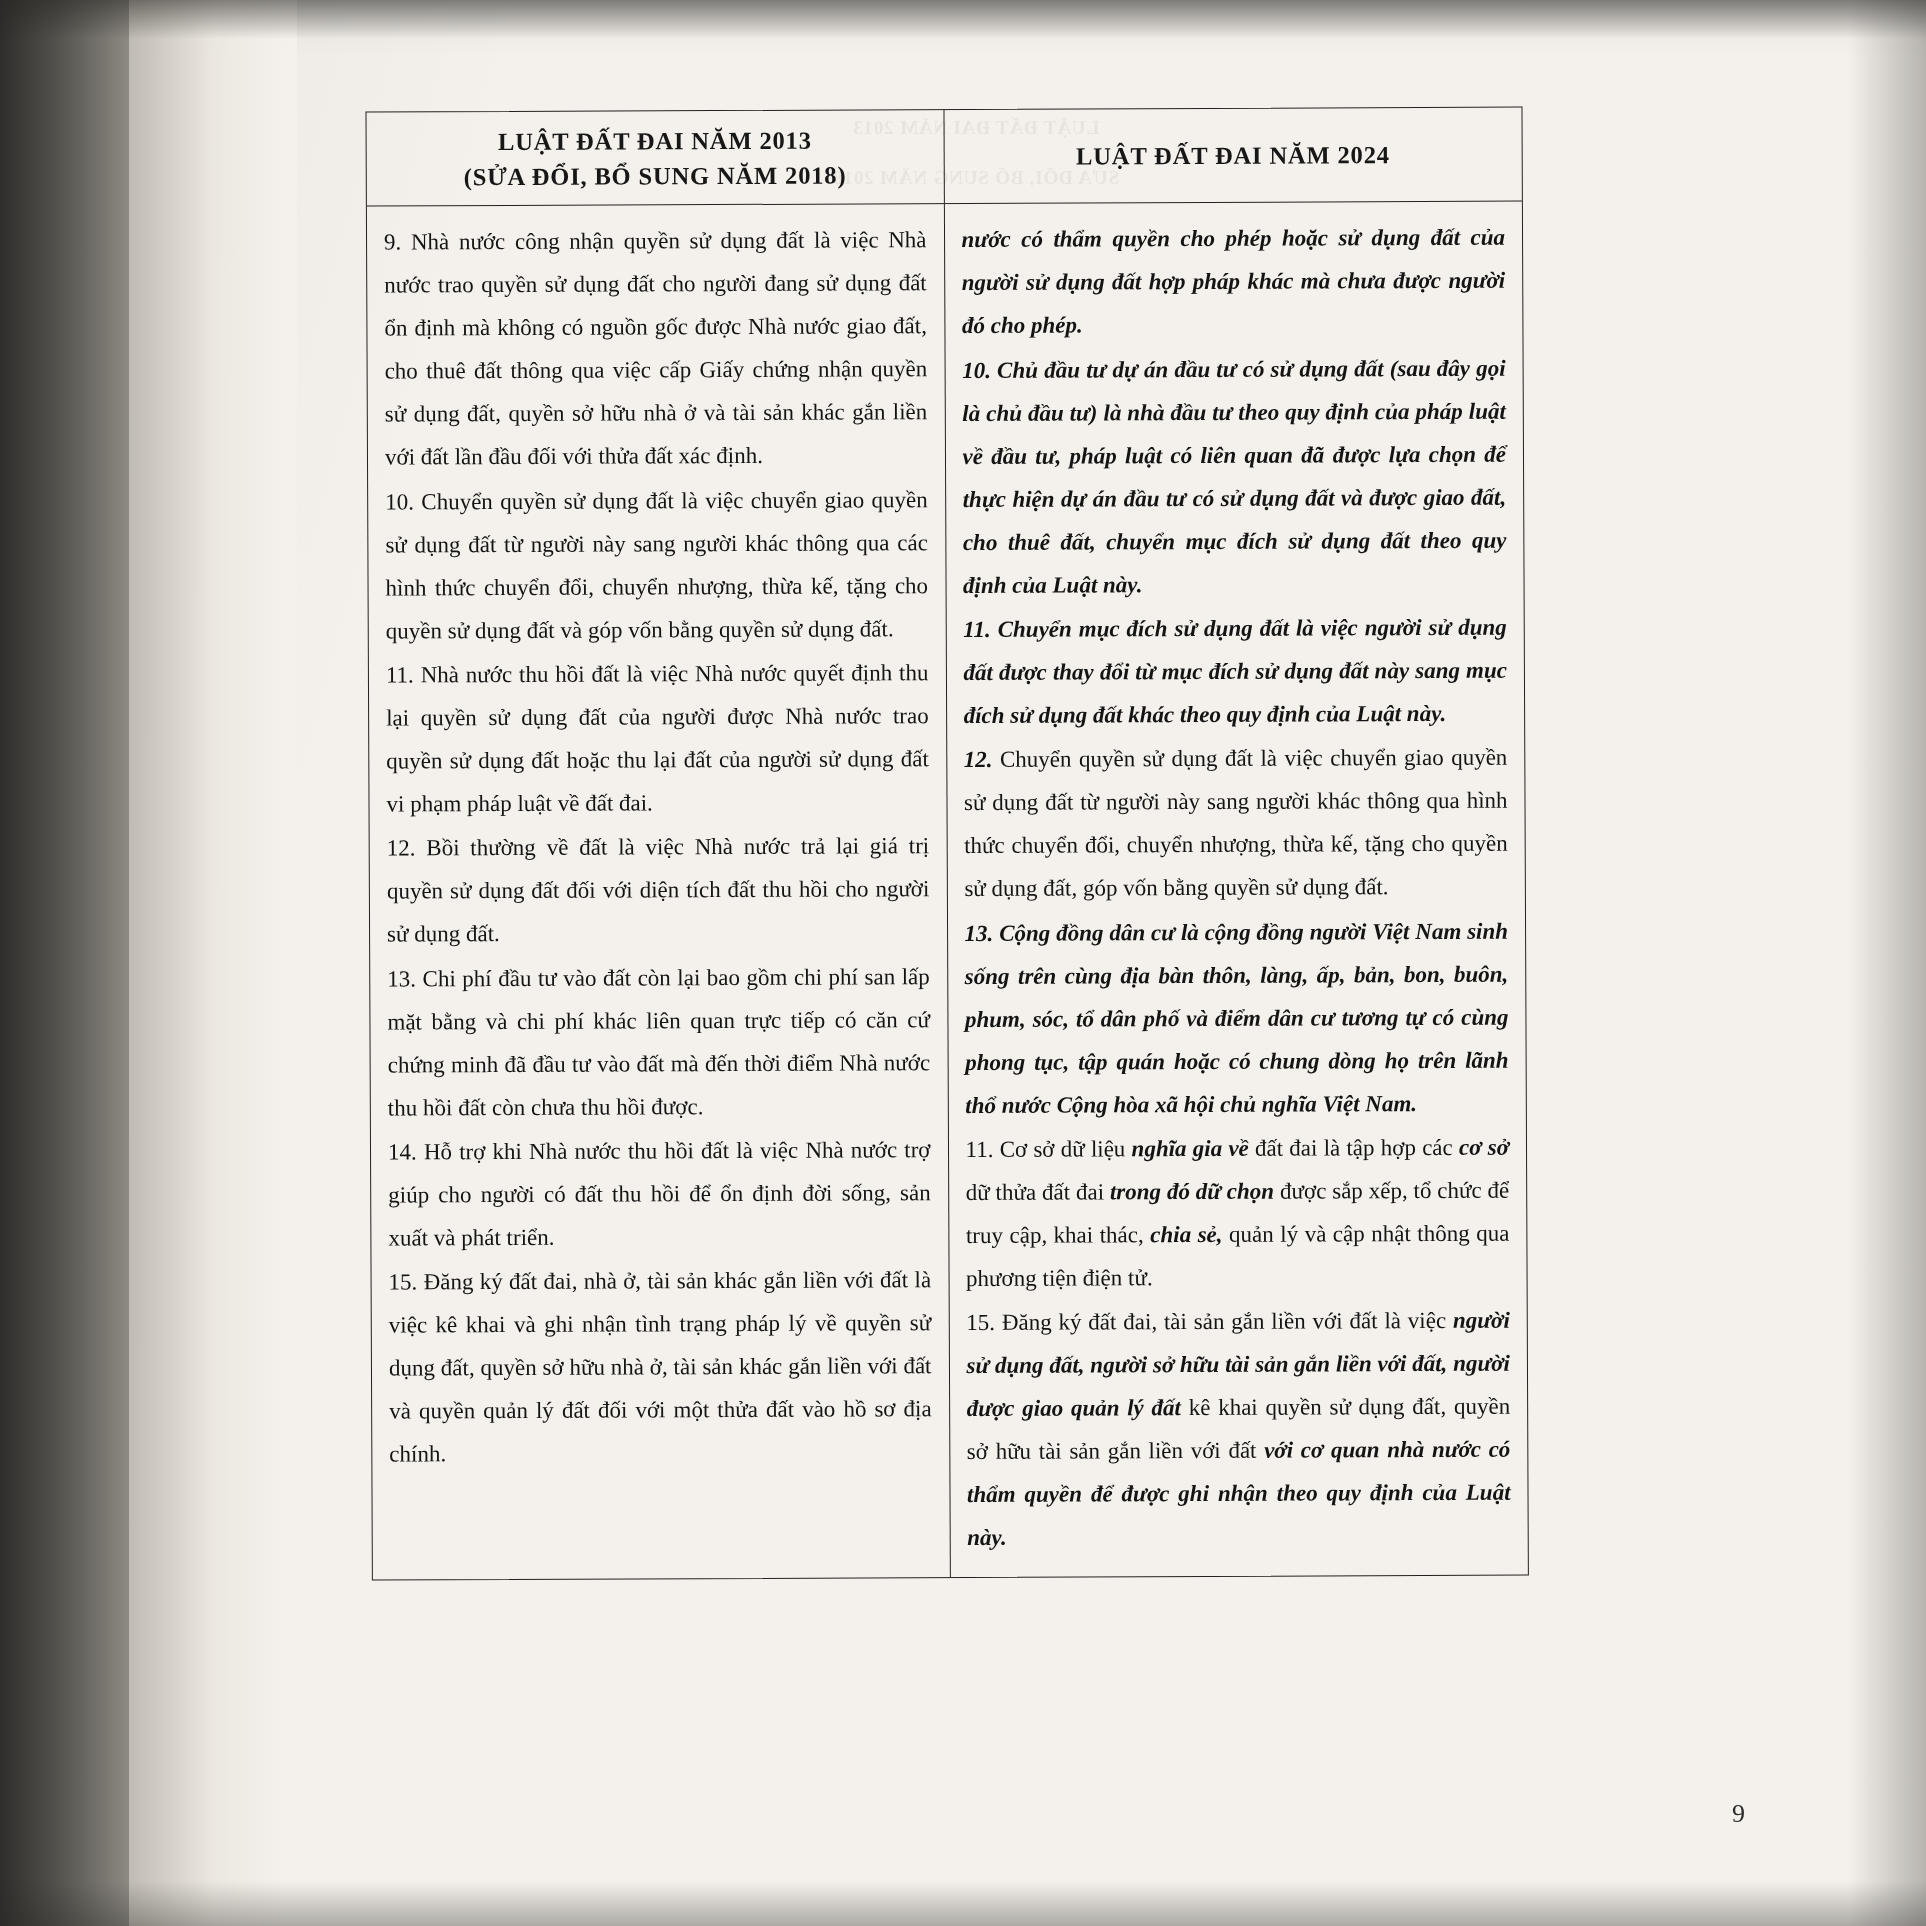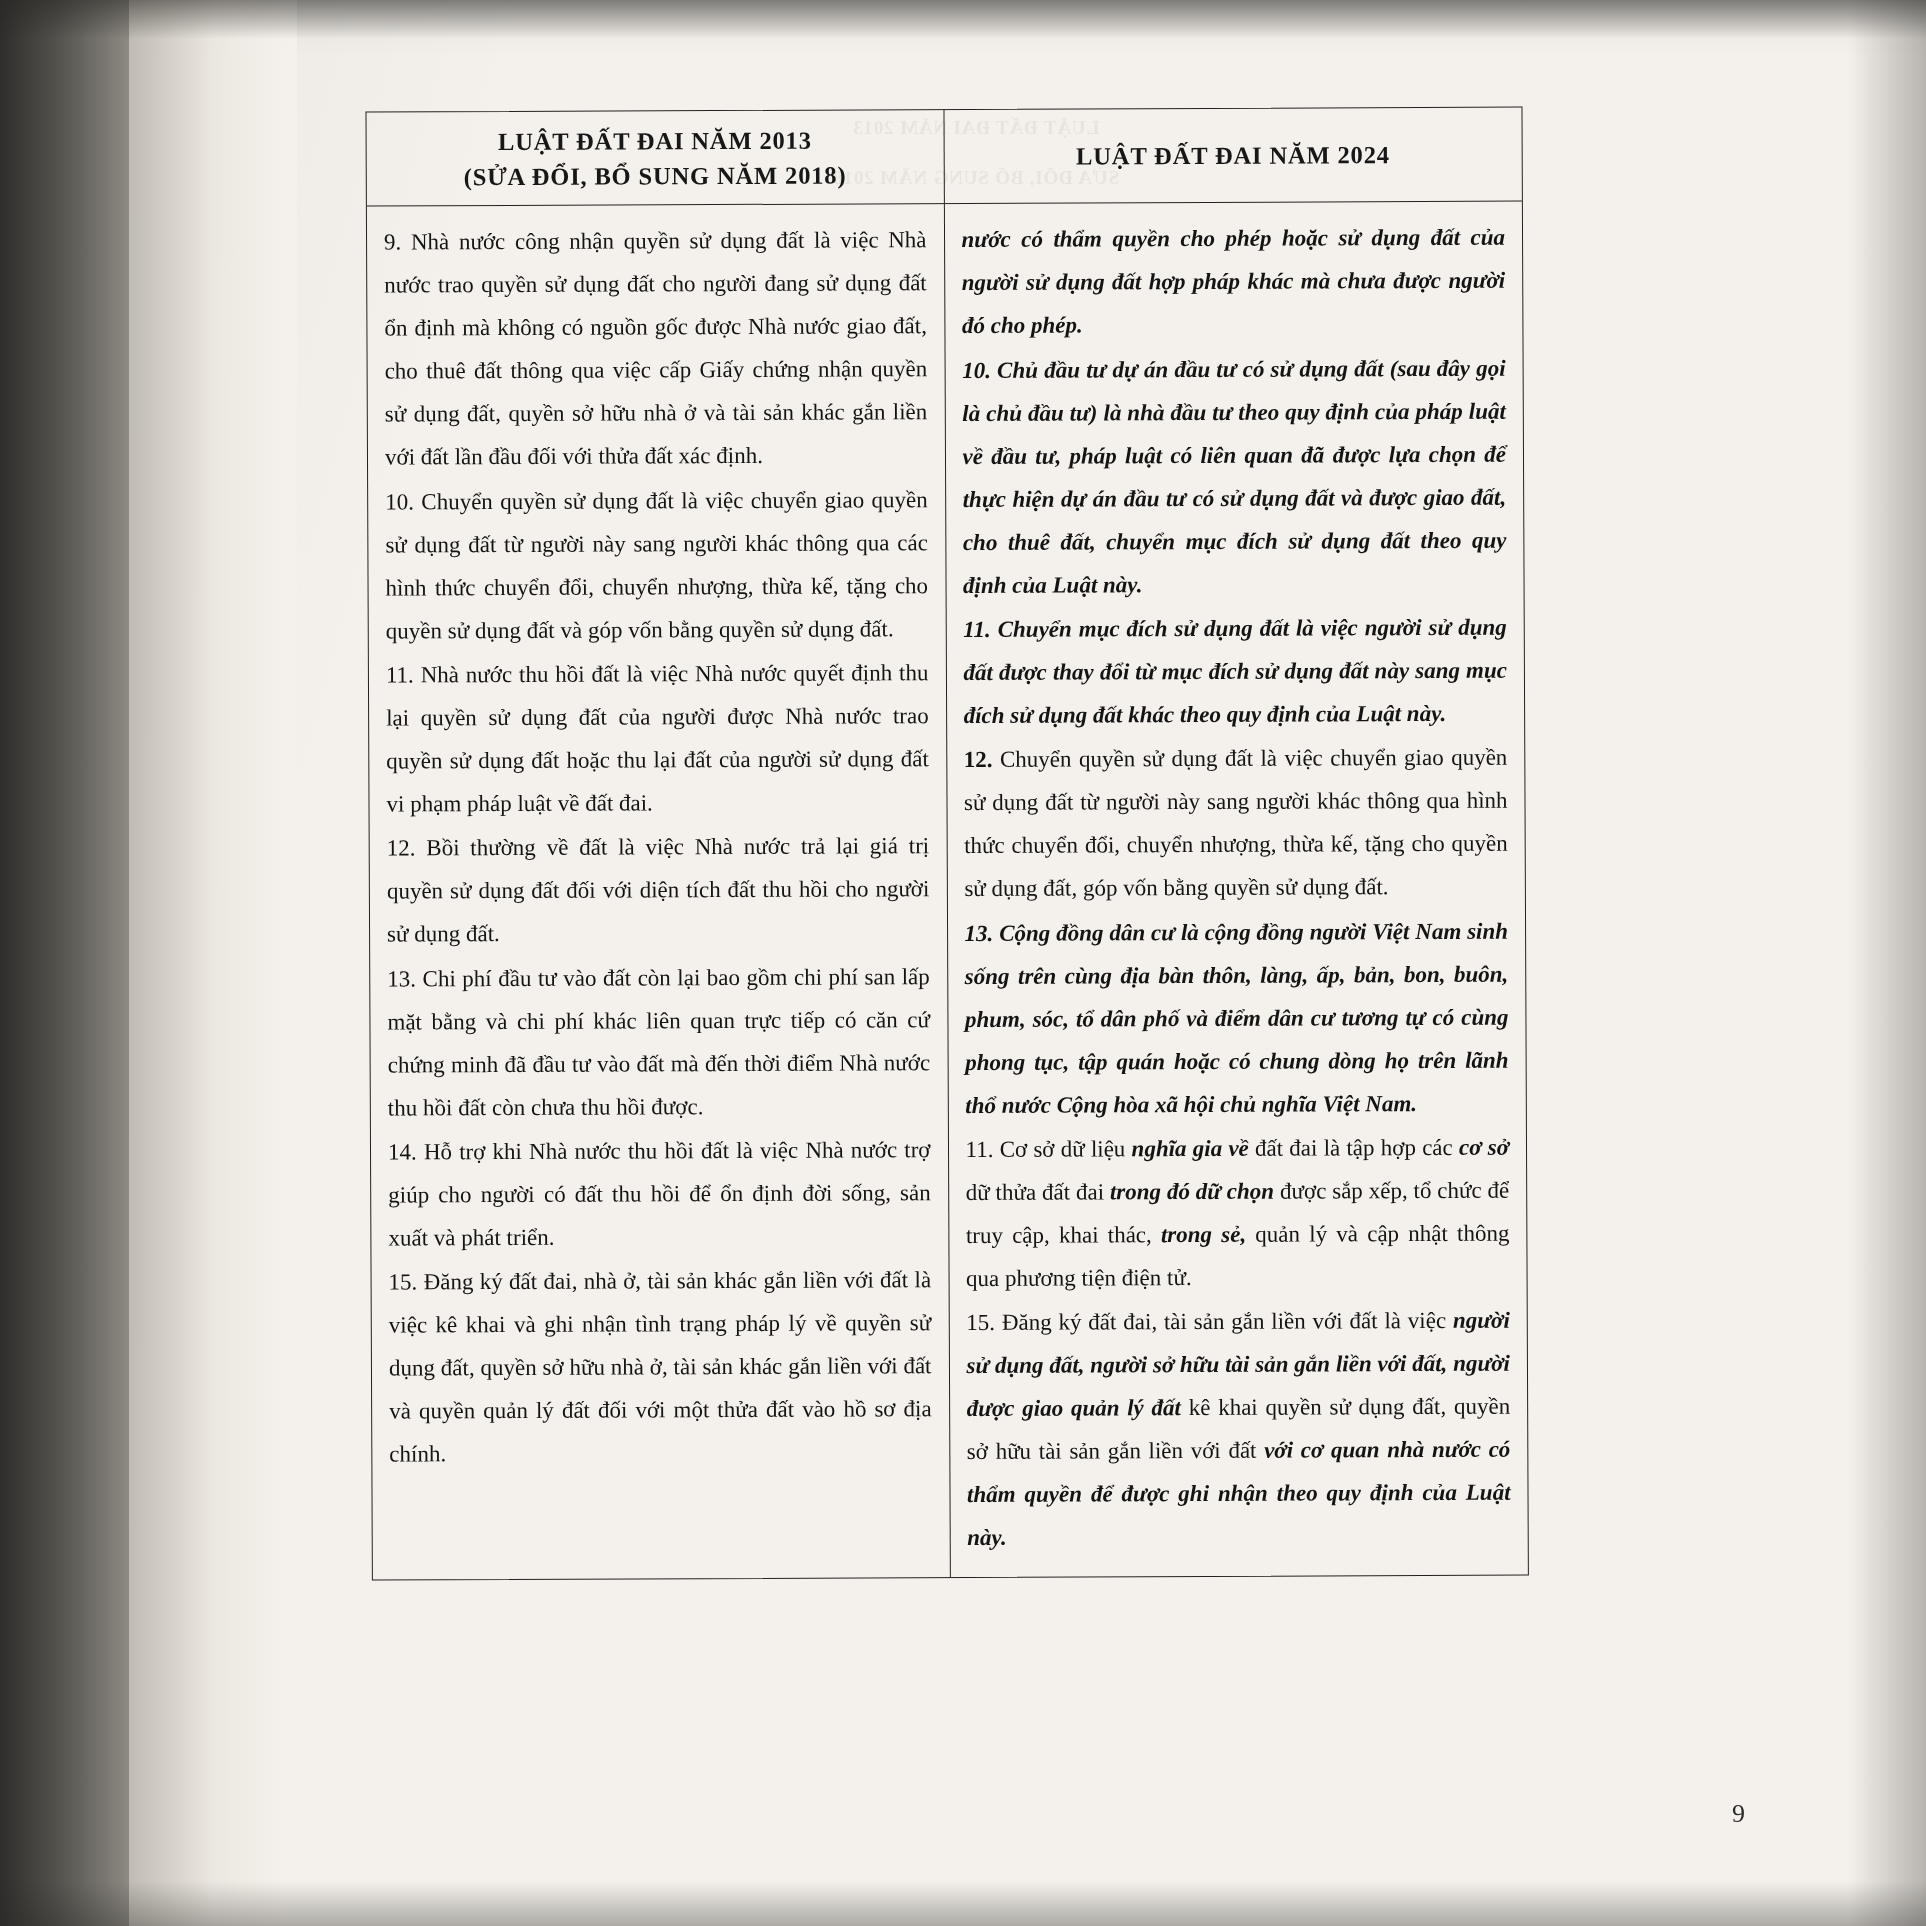--- a/index.html
+++ b/index.html
@@ -149,6 +149,7 @@
   }
   .para .lead {
     font-weight: bold;
+    font-style: italic;
   }
 
   .page-number {

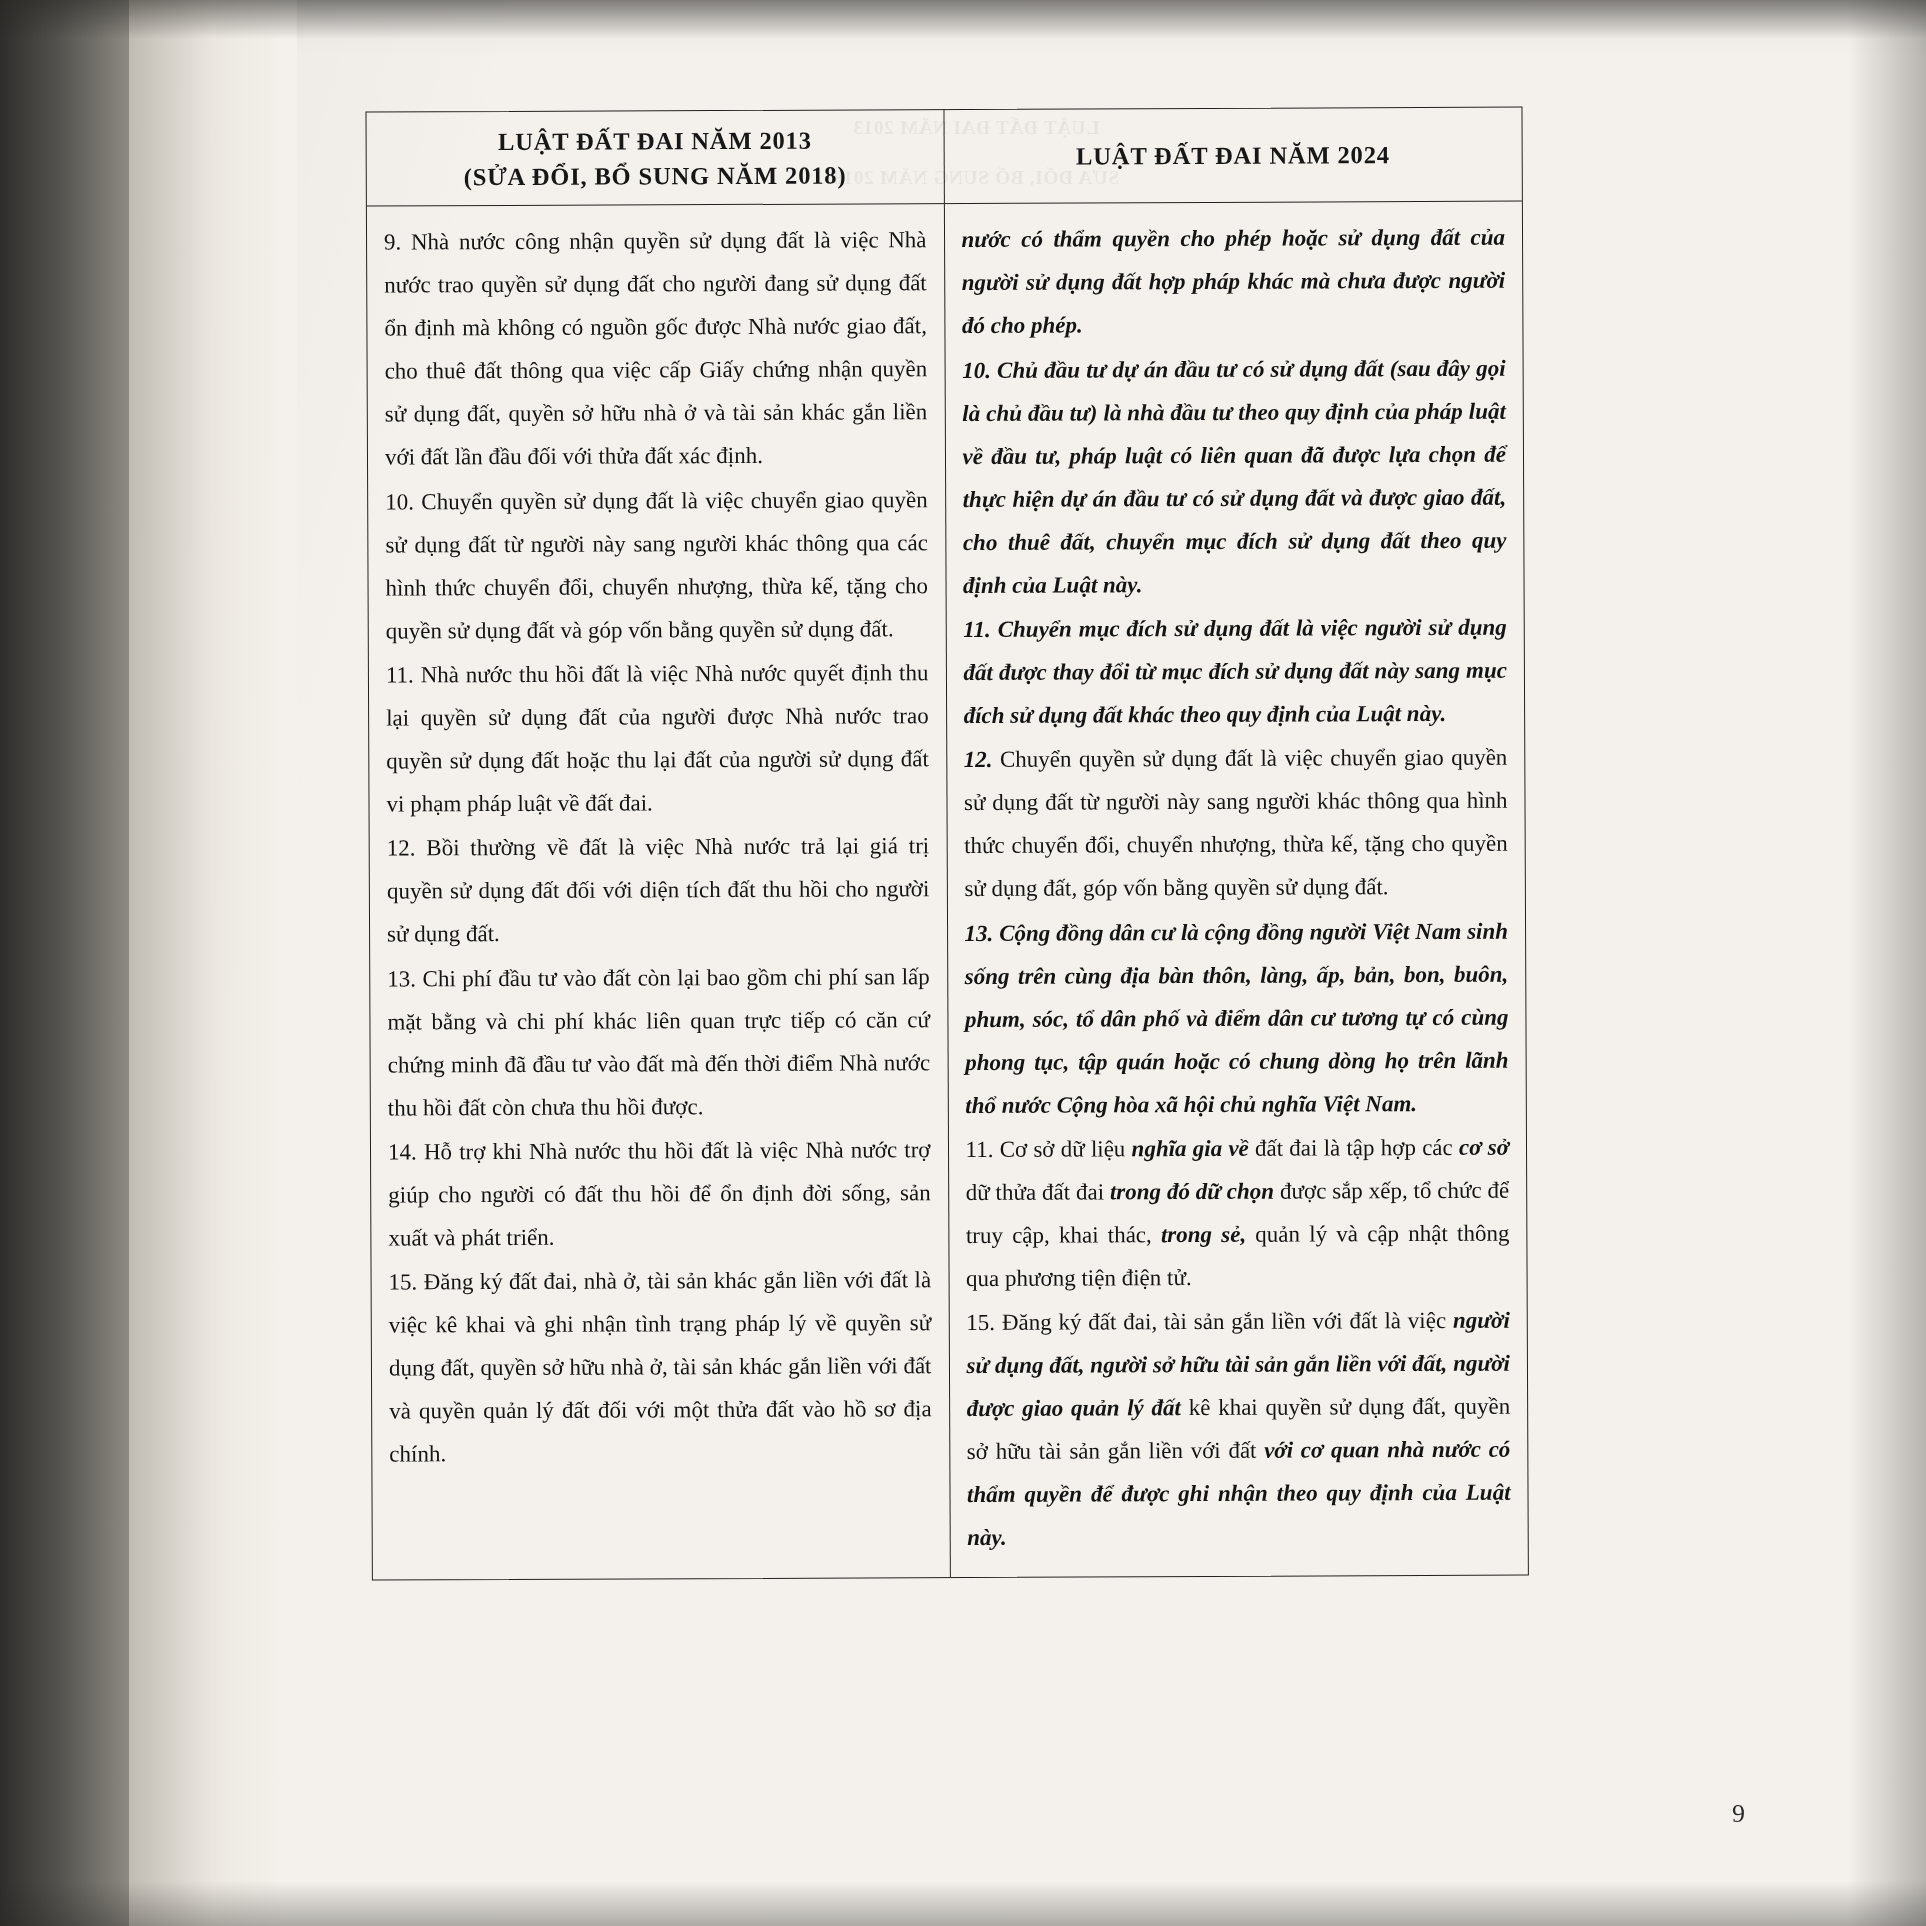--- a/index.html
+++ b/index.html
@@ -211,7 +211,7 @@
           <p class="para italic">11. Chuyển mục đích sử dụng đất là việc người sử dụng đất được thay đổi từ mục đích sử dụng đất này sang mục đích sử dụng đất khác theo quy định của Luật này.</p>
           <p class="para"><span class="lead">12.</span><span> Chuyển quyền sử dụng đất là việc chuyển giao quyền sử dụng đất từ người này sang người khác thông qua hình thức chuyển đổi, chuyển nhượng, thừa kế, tặng cho quyền sử dụng đất, góp vốn bằng quyền sử dụng đất.</span></p>
           <p class="para italic">13. Cộng đồng dân cư là cộng đồng người Việt Nam sinh sống trên cùng địa bàn thôn, làng, ấp, bản, bon, buôn, phum, sóc, tổ dân phố và điểm dân cư tương tự có cùng phong tục, tập quán hoặc có chung dòng họ trên lãnh thổ nước Cộng hòa xã hội chủ nghĩa Việt Nam.</p>
-          <p class="para"><span>11. Cơ sở dữ liệu </span><span class="bi">nghĩa gia về</span><span> đất đai là tập hợp các </span><span class="bi">cơ sở</span><span> dữ thửa đất đai </span><span class="bi">trong đó dữ chọn</span><span> được sắp xếp, tổ chức để truy cập, khai thác, </span><span class="bi">trong sẻ,</span><span> quản lý và cập nhật thông qua phương tiện điện tử.</span></p>
+          <p class="para"><span>11. Cơ sở dữ liệu </span><span class="bi">nghĩa gia về</span><span> đất đai là tập hợp các </span><span class="bi">cơ sở</span><span> dữ thửa đất đai </span><span class="bi">trong đó dữ chọn</span><span> được sắp xếp, tổ chức để truy cập, khai thác, </span><span class="bi">chia sẻ,</span><span> quản lý và cập nhật thông qua phương tiện điện tử.</span></p>
           <p class="para"><span>15. Đăng ký đất đai, tài sản gắn liền với đất là việc </span><span class="bi">người sử dụng đất, người sở hữu tài sản gắn liền với đất, người được giao quản lý đất</span><span> kê khai quyền sử dụng đất, quyền sở hữu tài sản gắn liền với đất </span><span class="bi">với cơ quan nhà nước có thẩm quyền để được ghi nhận theo quy định của Luật này.</span></p>
         </div>
       </div>

